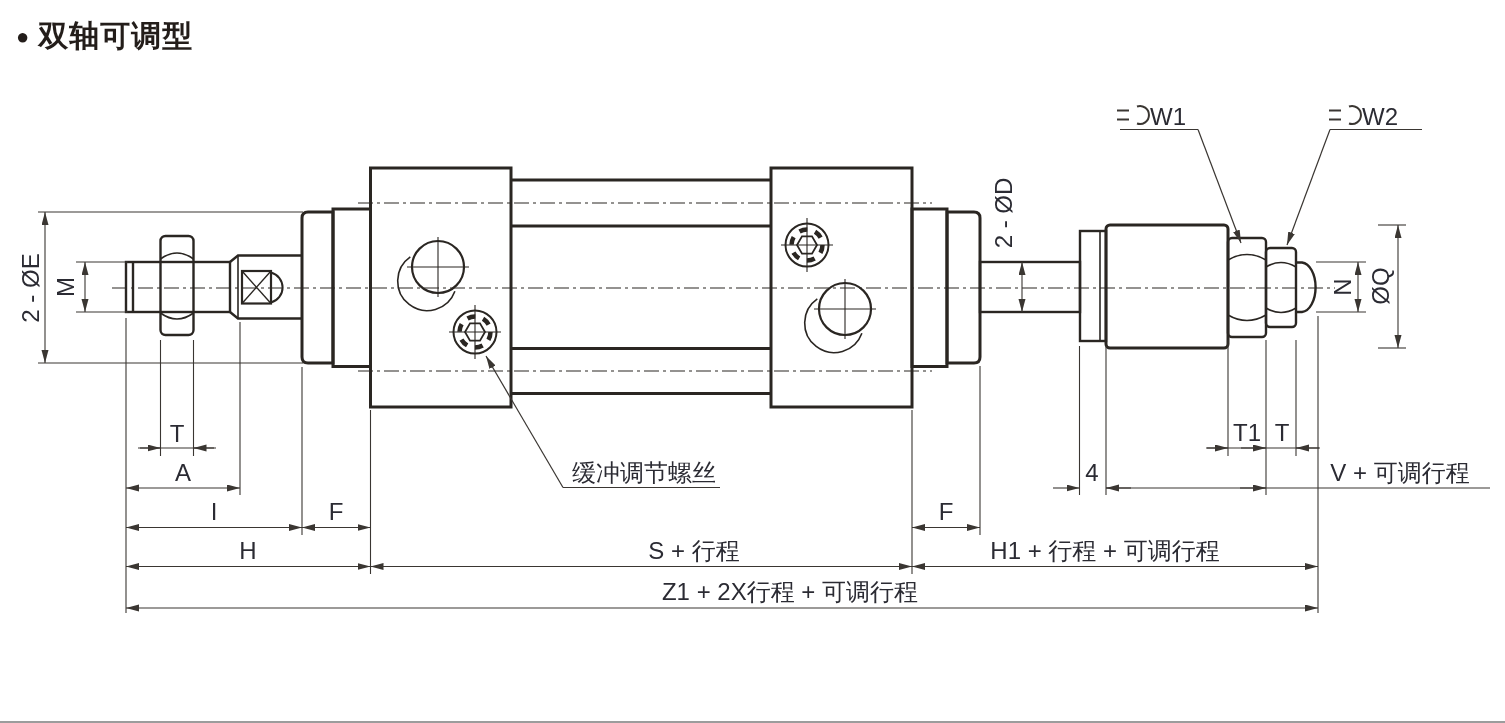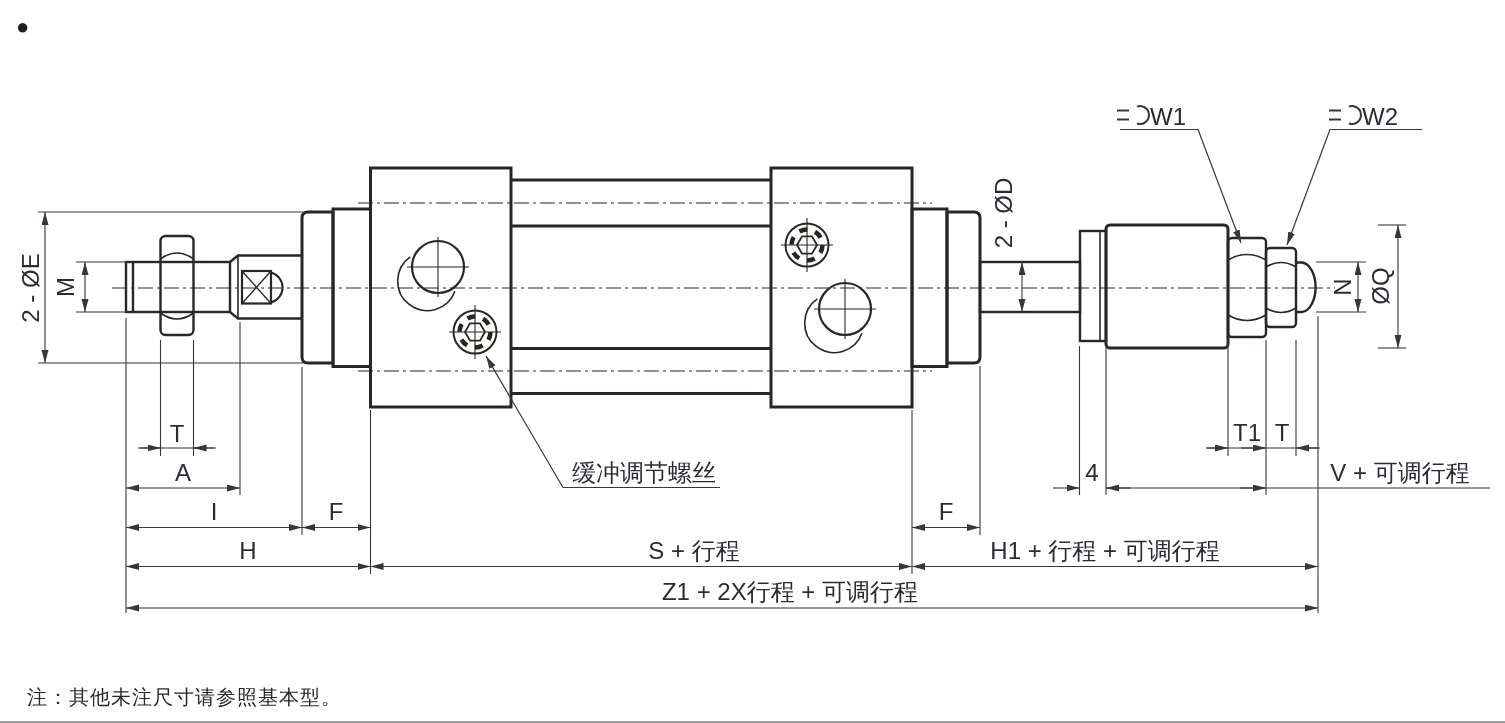--- a/index.html
+++ b/index.html
@@ -40,6 +40,7 @@
 
   <div class="title-row">
     <span class="bullet">●</span>
+    <span>双轴可调型</span>
   </div>
 
   <svg width="1505" height="723" viewBox="0 0 1505 723" xmlns="http://www.w3.org/2000/svg">

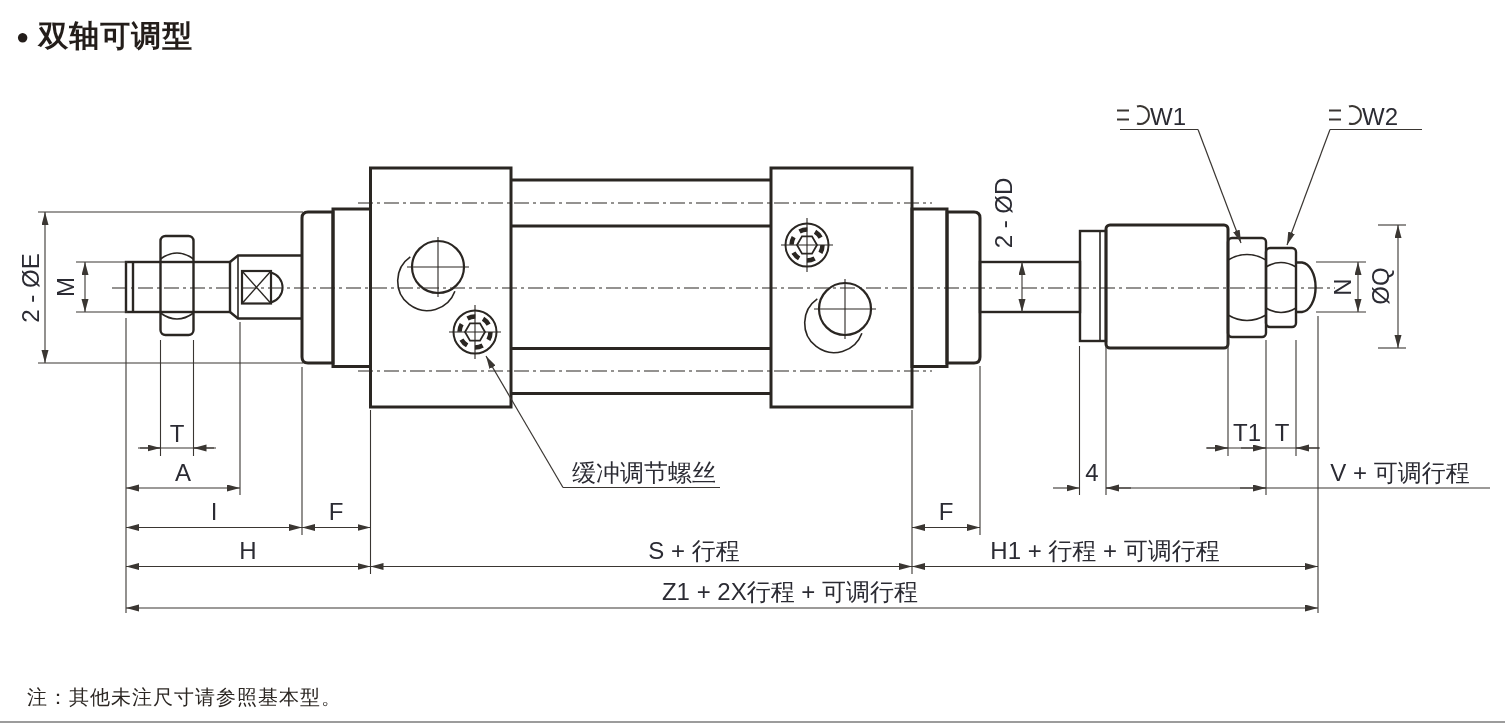--- a/index.html
+++ b/index.html
@@ -247,7 +247,6 @@
     </g>
   </svg>
 
-  <div class="note">注：其他未注尺寸请参照基本型。</div>
   <div class="bottom-rule"></div>
 </div>
 

